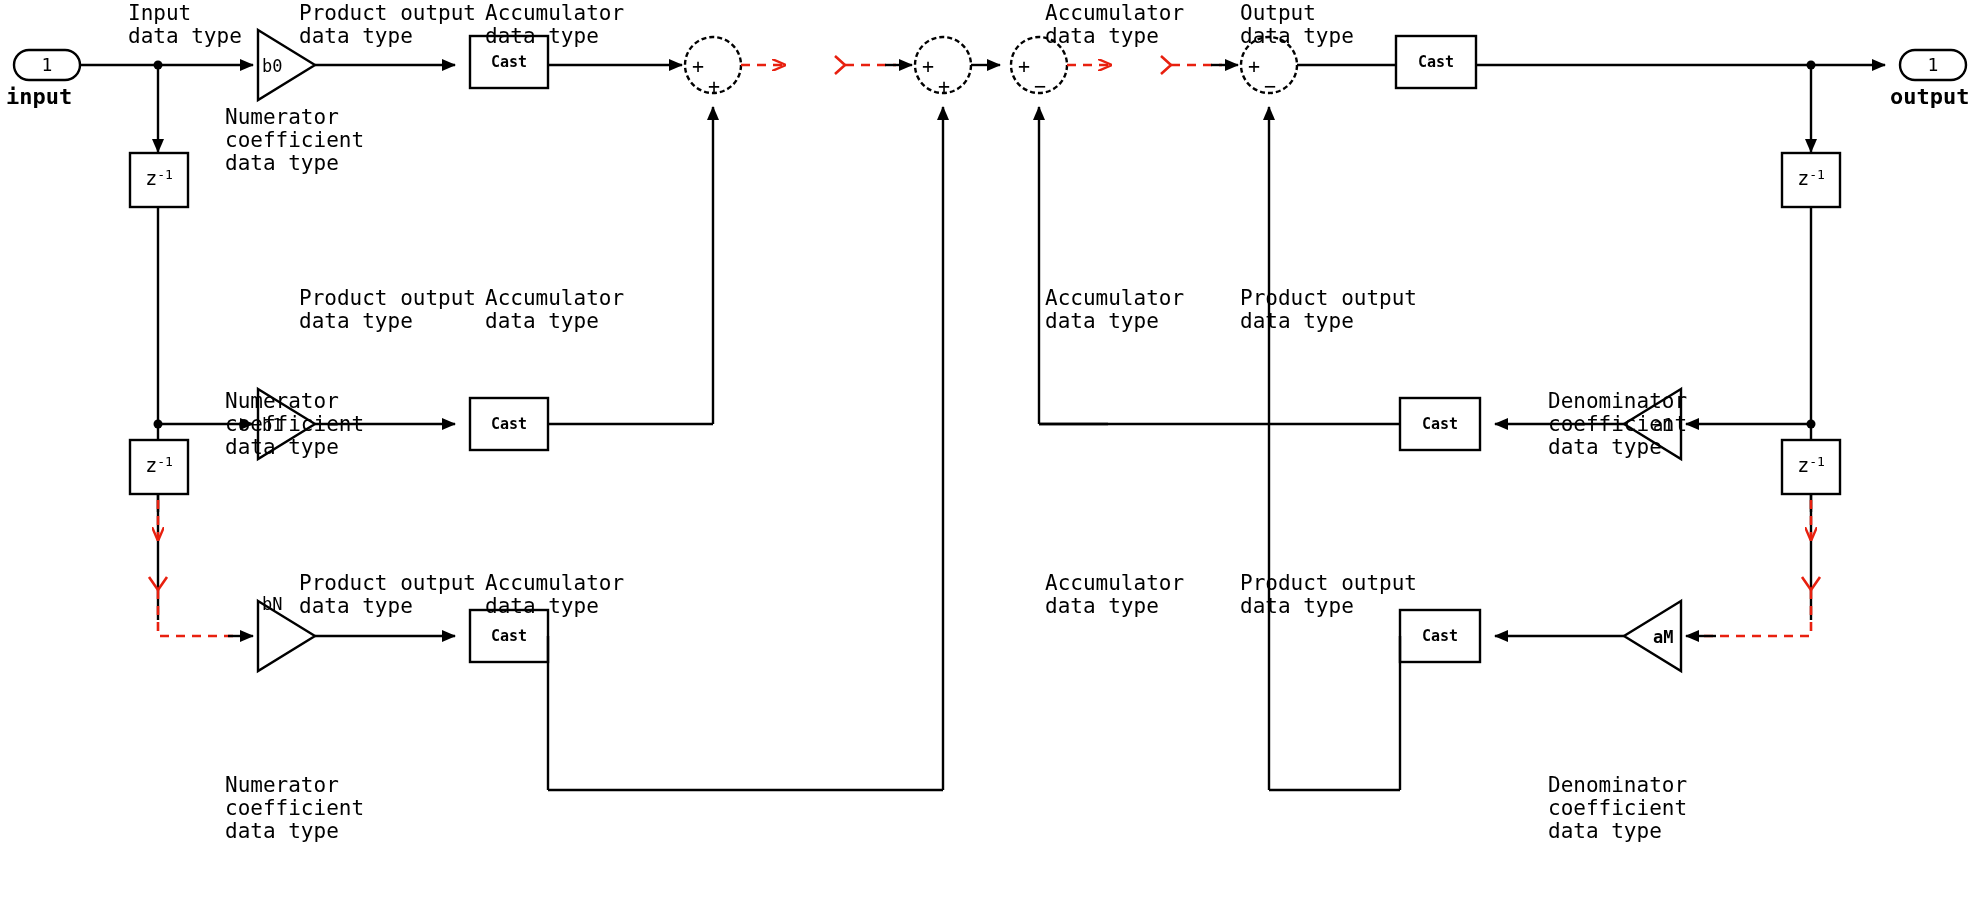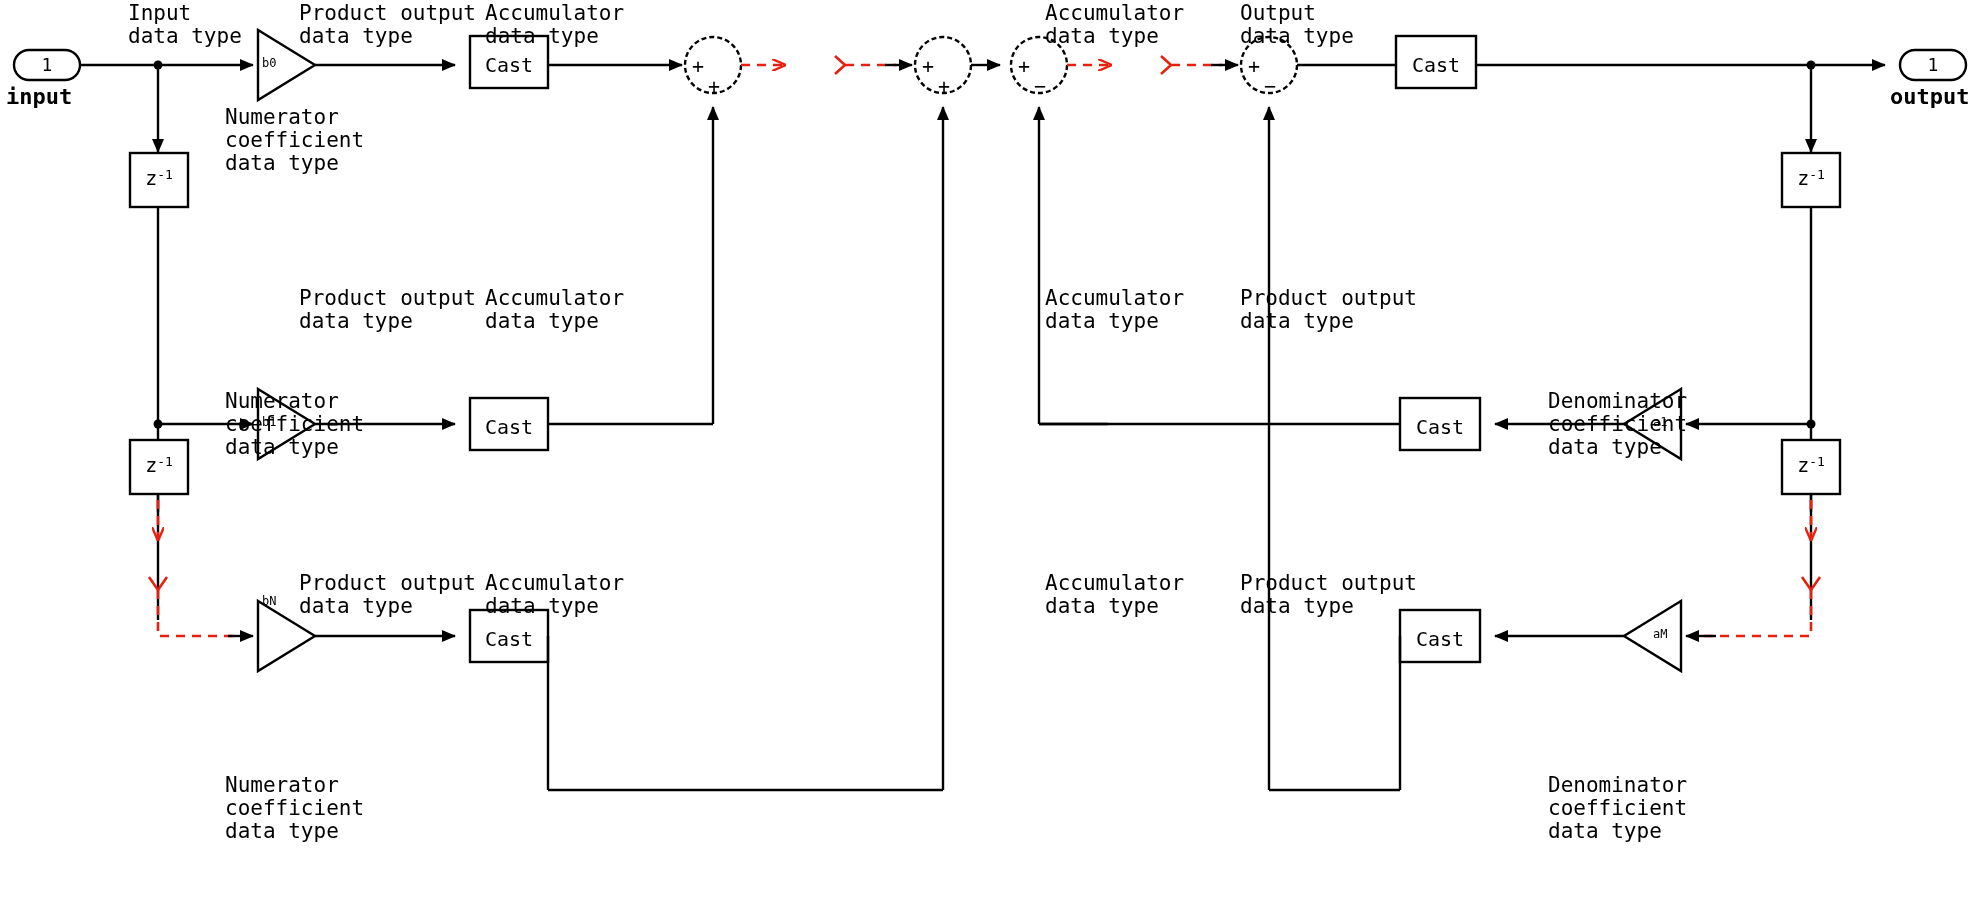--- a/index.html
+++ b/index.html
@@ -13,7 +13,7 @@
   .blk-lbl{position:absolute;font-family:"DejaVu Sans Mono","Liberation Mono",monospace;
        font-size:20px;color:#000;white-space:pre;}
   .gain-lbl{position:absolute;font-family:"DejaVu Sans Mono","Liberation Mono",monospace;
-       font-size:12px;color:#000;white-space:pre;}
+       font-size:17px;color:#000;white-space:pre;}
   .delay-lbl{position:absolute;font-family:"DejaVu Sans Mono","Liberation Mono",monospace;
        font-size:20px;color:#000;white-space:pre;}
   .sign{position:absolute;font-family:"DejaVu Sans Mono","Liberation Mono",monospace;

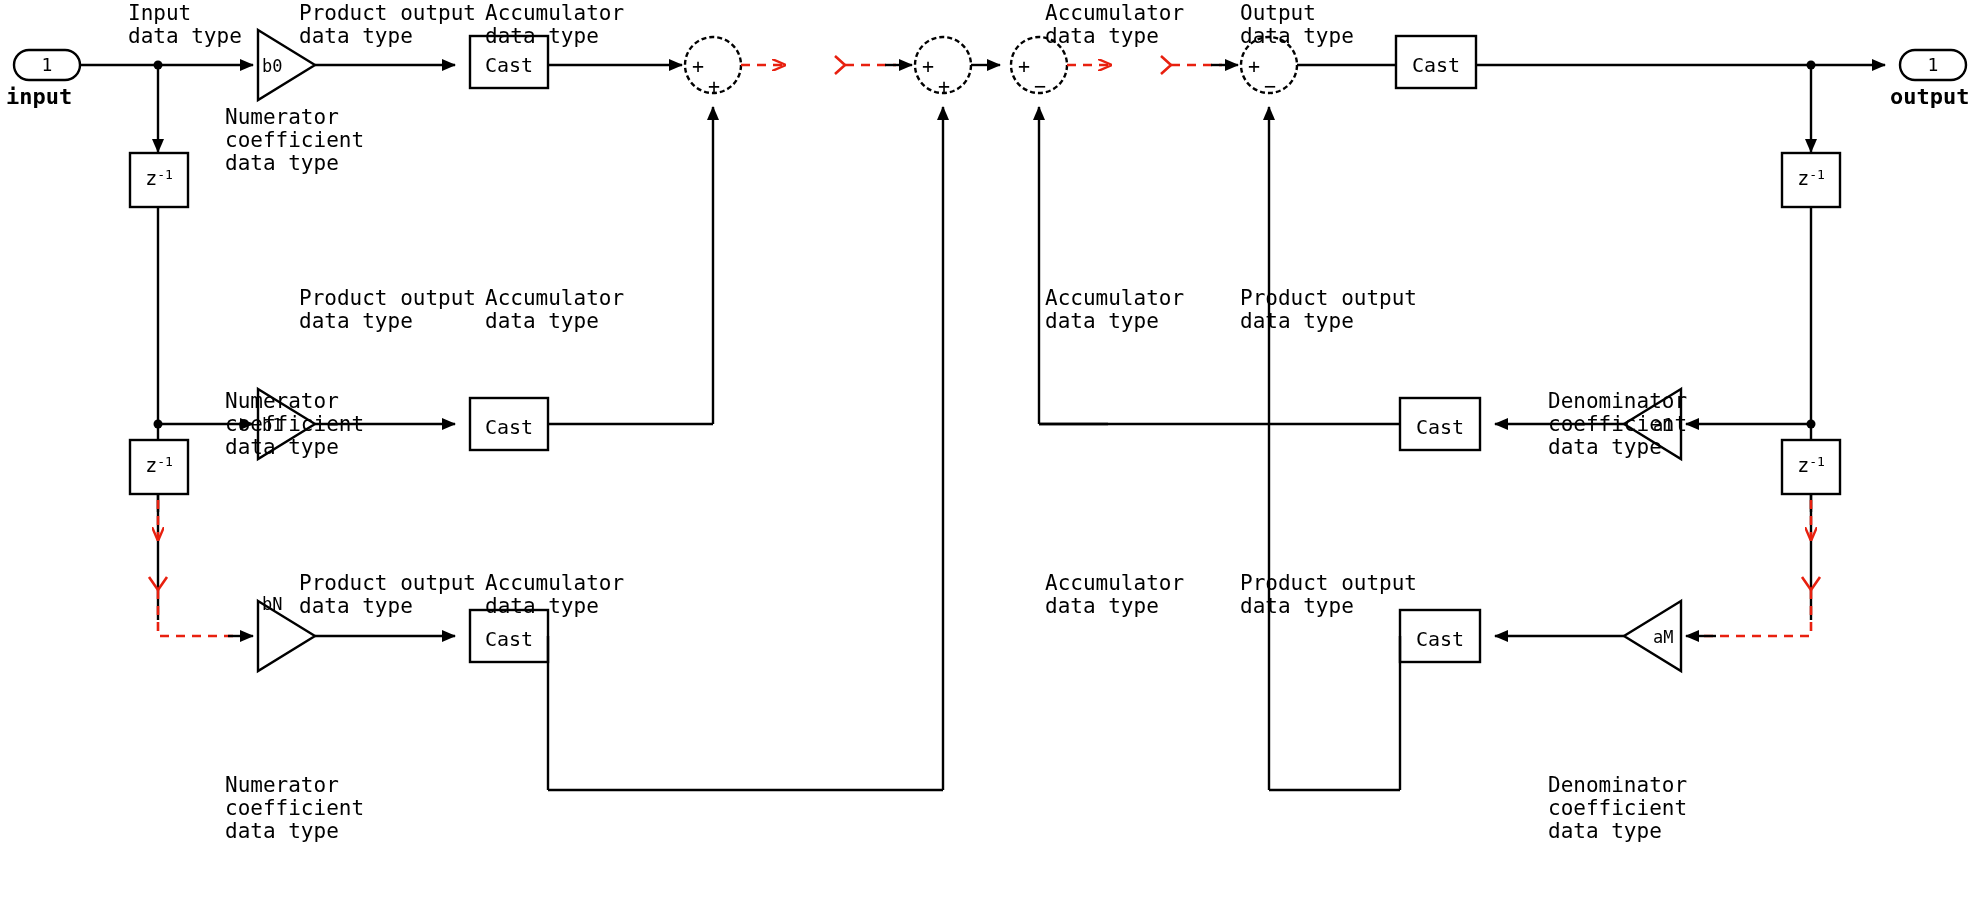--- a/index.html
+++ b/index.html
@@ -11,7 +11,7 @@
   .port-lbl{position:absolute;font-family:"DejaVu Sans Mono","Liberation Mono",monospace;
        font-size:22px;font-weight:bold;color:#000;white-space:pre;}
   .blk-lbl{position:absolute;font-family:"DejaVu Sans Mono","Liberation Mono",monospace;
-       font-size:20px;color:#000;white-space:pre;}
+       font-size:15px;color:#000;white-space:pre;font-weight:bold;}
   .gain-lbl{position:absolute;font-family:"DejaVu Sans Mono","Liberation Mono",monospace;
        font-size:17px;color:#000;white-space:pre;}
   .delay-lbl{position:absolute;font-family:"DejaVu Sans Mono","Liberation Mono",monospace;

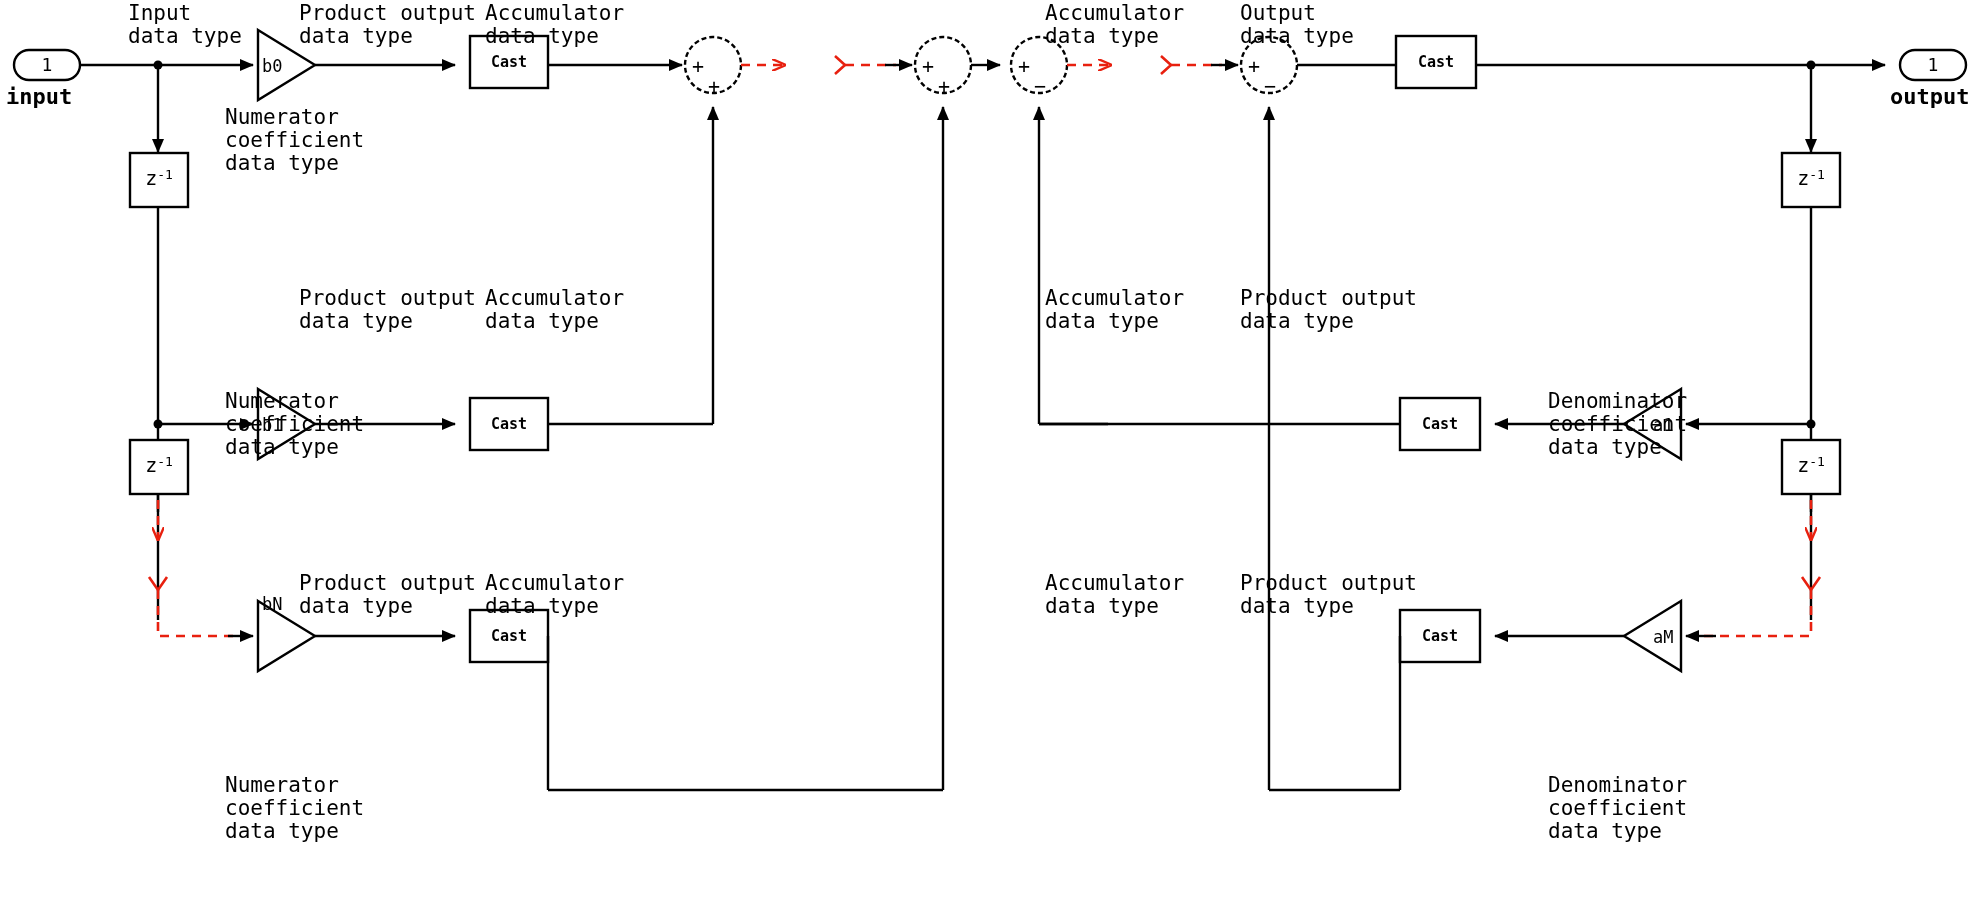--- a/index.html
+++ b/index.html
@@ -148,7 +148,7 @@
   <div class="gain-lbl" style="left:262px;top:415px;">b1</div>
   <div class="gain-lbl" style="left:262px;top:594px;">bN</div>
   <div class="gain-lbl" style="left:1653px;top:415px;">a1</div>
-  <div class="gain-lbl" style="left:1653px;top:627px;">aM</div>
+  <div class="gain-lbl" style="left:1653px;top:627px;font-weight:bold;">aM</div>
 
   <div class="blk-lbl" style="left:470px;top:53px;width:78px;text-align:center;">Cast</div>
   <div class="blk-lbl" style="left:470px;top:415px;width:78px;text-align:center;">Cast</div>

